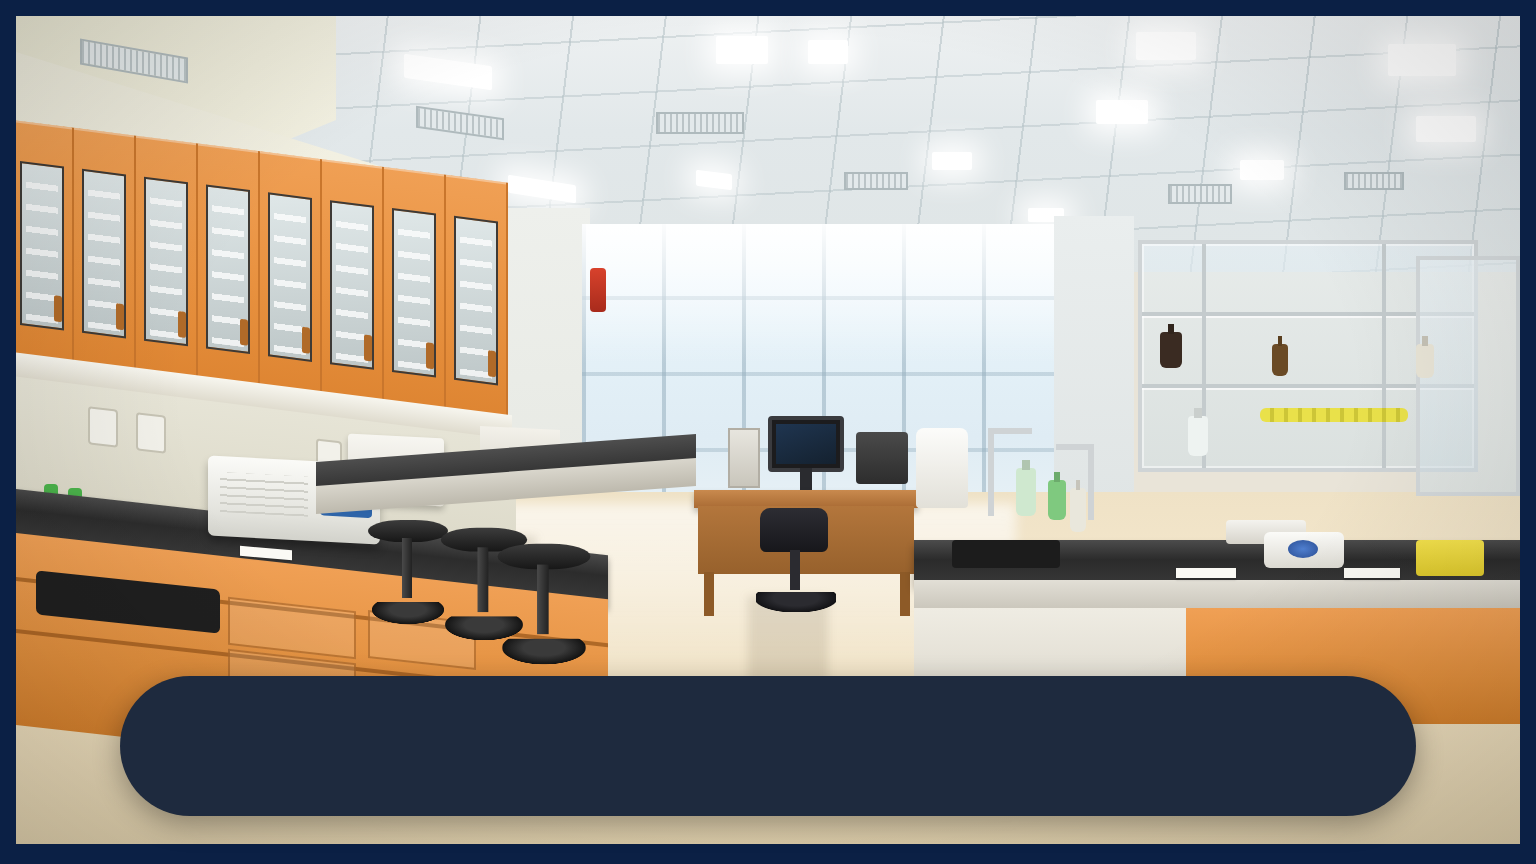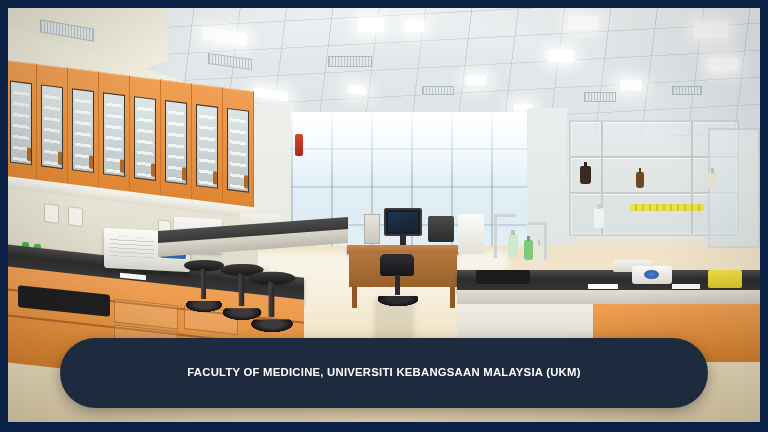--- a/index.html
+++ b/index.html
@@ -769,7 +769,6 @@
   </div>
 
   <div class="banner">
-    <div class="banner-sub">FACULTY OF MEDICINE, UNIVERSITI KEBANGSAAN MALAYSIA (UKM)</div>
   </div>
 
 </div>

